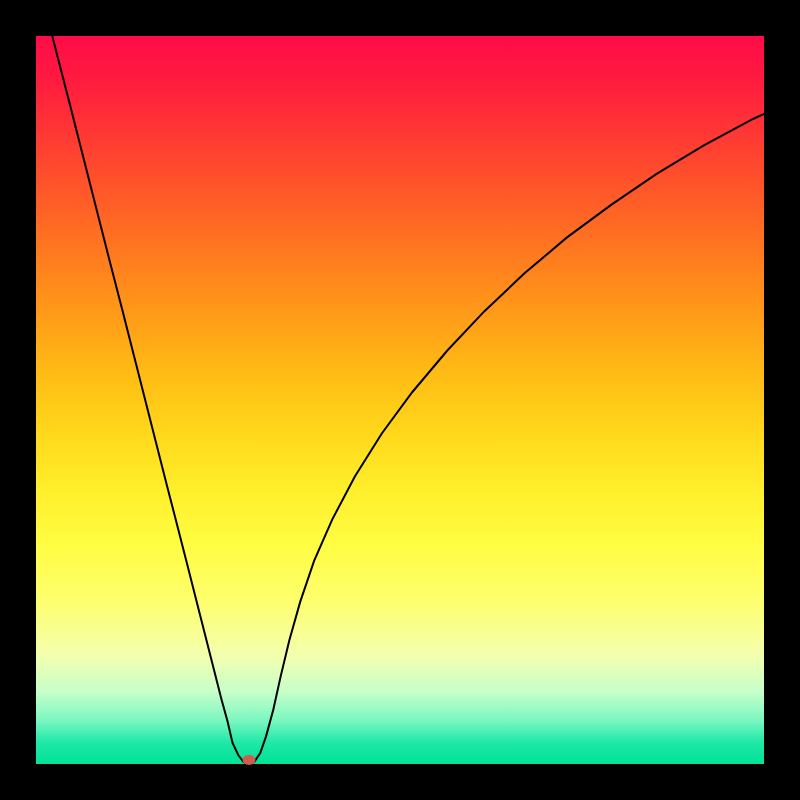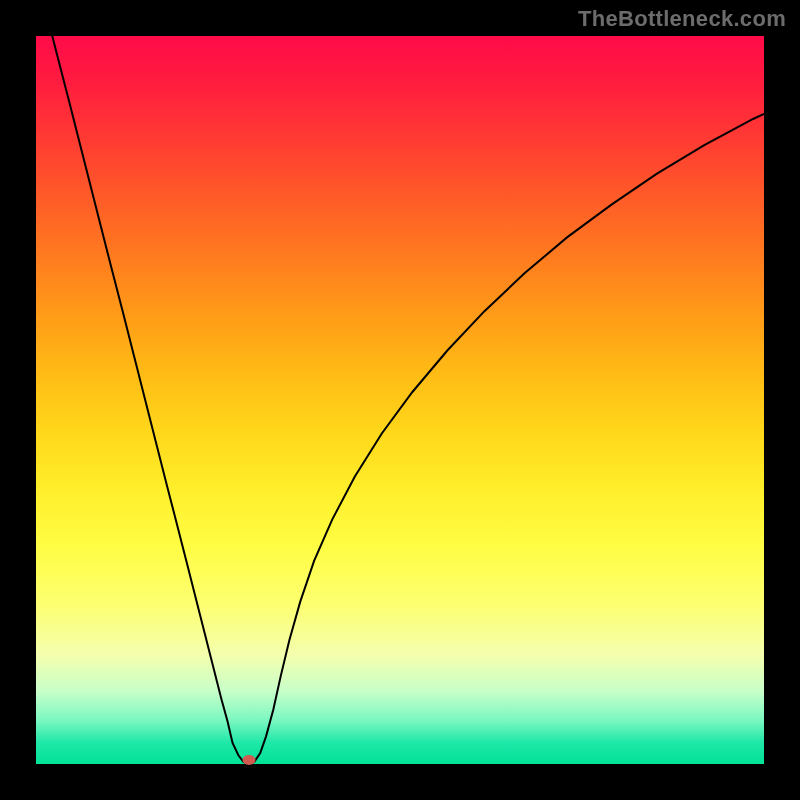--- a/index.html
+++ b/index.html
@@ -83,7 +83,6 @@
 
   <div id="marker" class="marker" style="left: 249.304px; top: 760px;"></div>
 
-  <div class="watermark">TheBottleneck.com</div>
 </div>
 
 </body></html>

